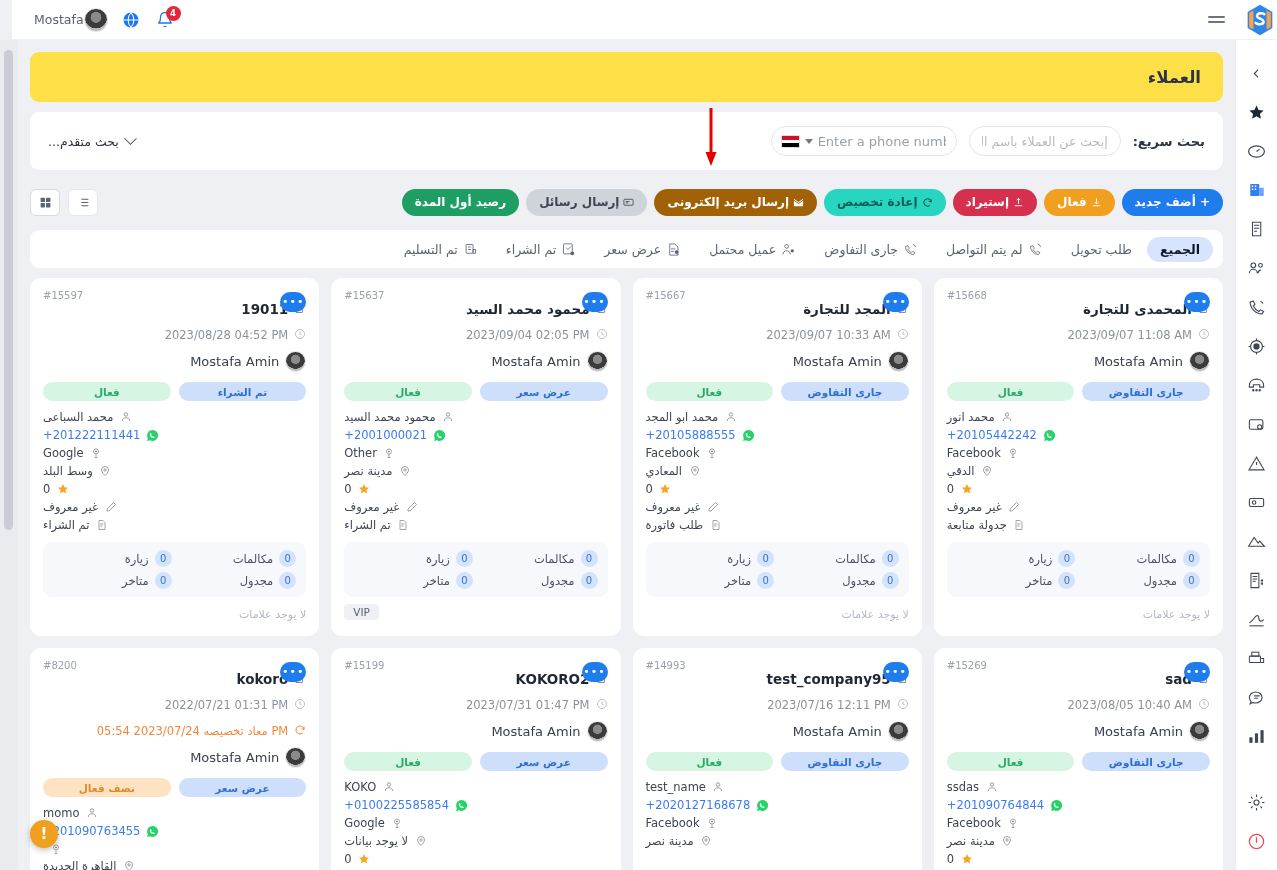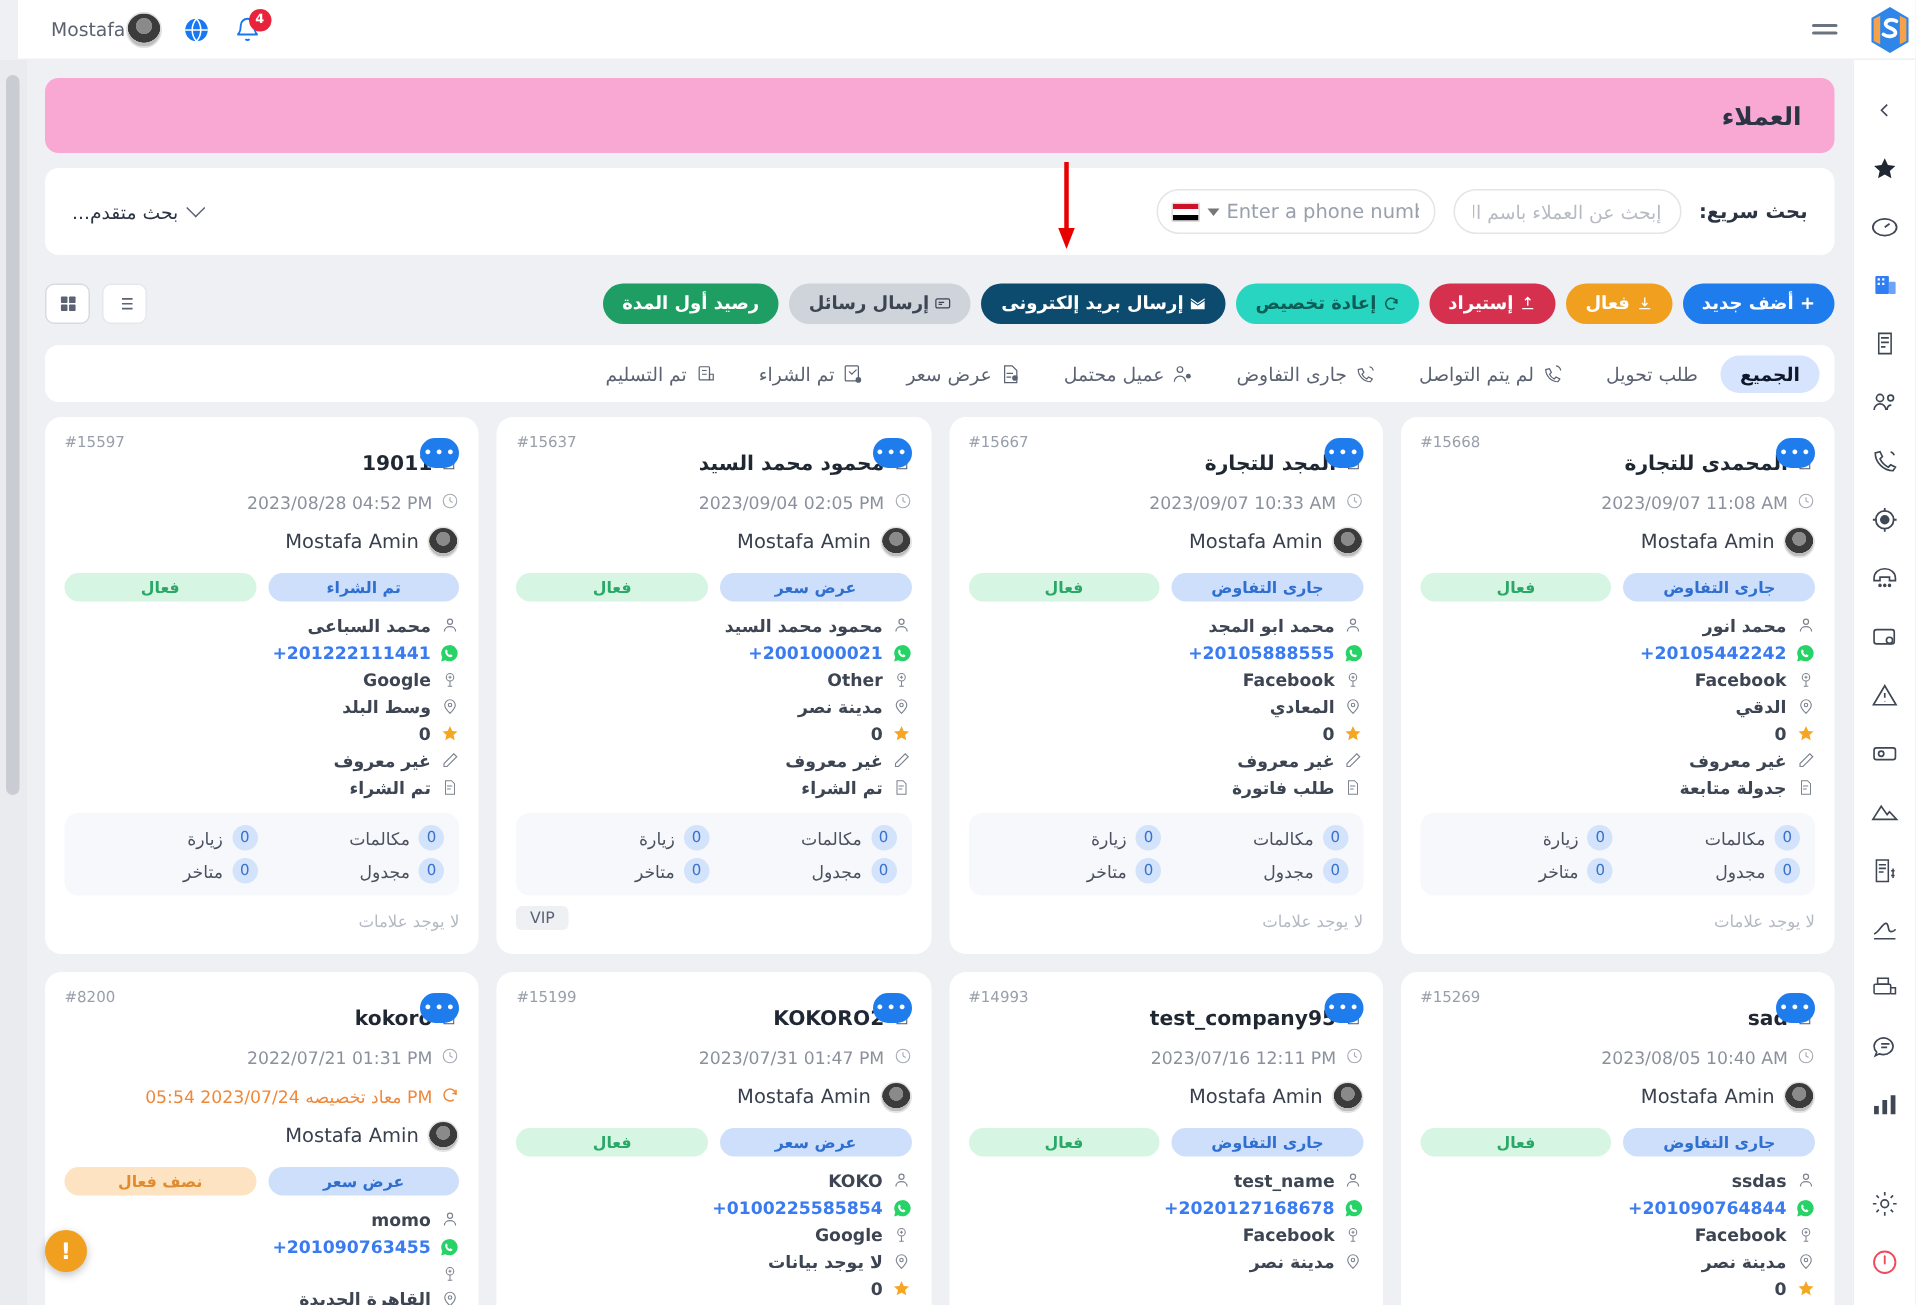--- a/index.html
+++ b/index.html
@@ -55,7 +55,7 @@
   .main { position: absolute; top: 40px; left: 18px; width: 1217px; height: 830px; overflow: hidden; }
 
   .page-head {
-    margin: 12px 12px 0 12px; height: 50px; background: #f9a8d4;
+    margin: 12px 12px 0 12px; height: 50px; background: #fde047;
     border-radius: 9px; display: flex; align-items: center;
     justify-content: flex-start; padding: 0 22px;
   }

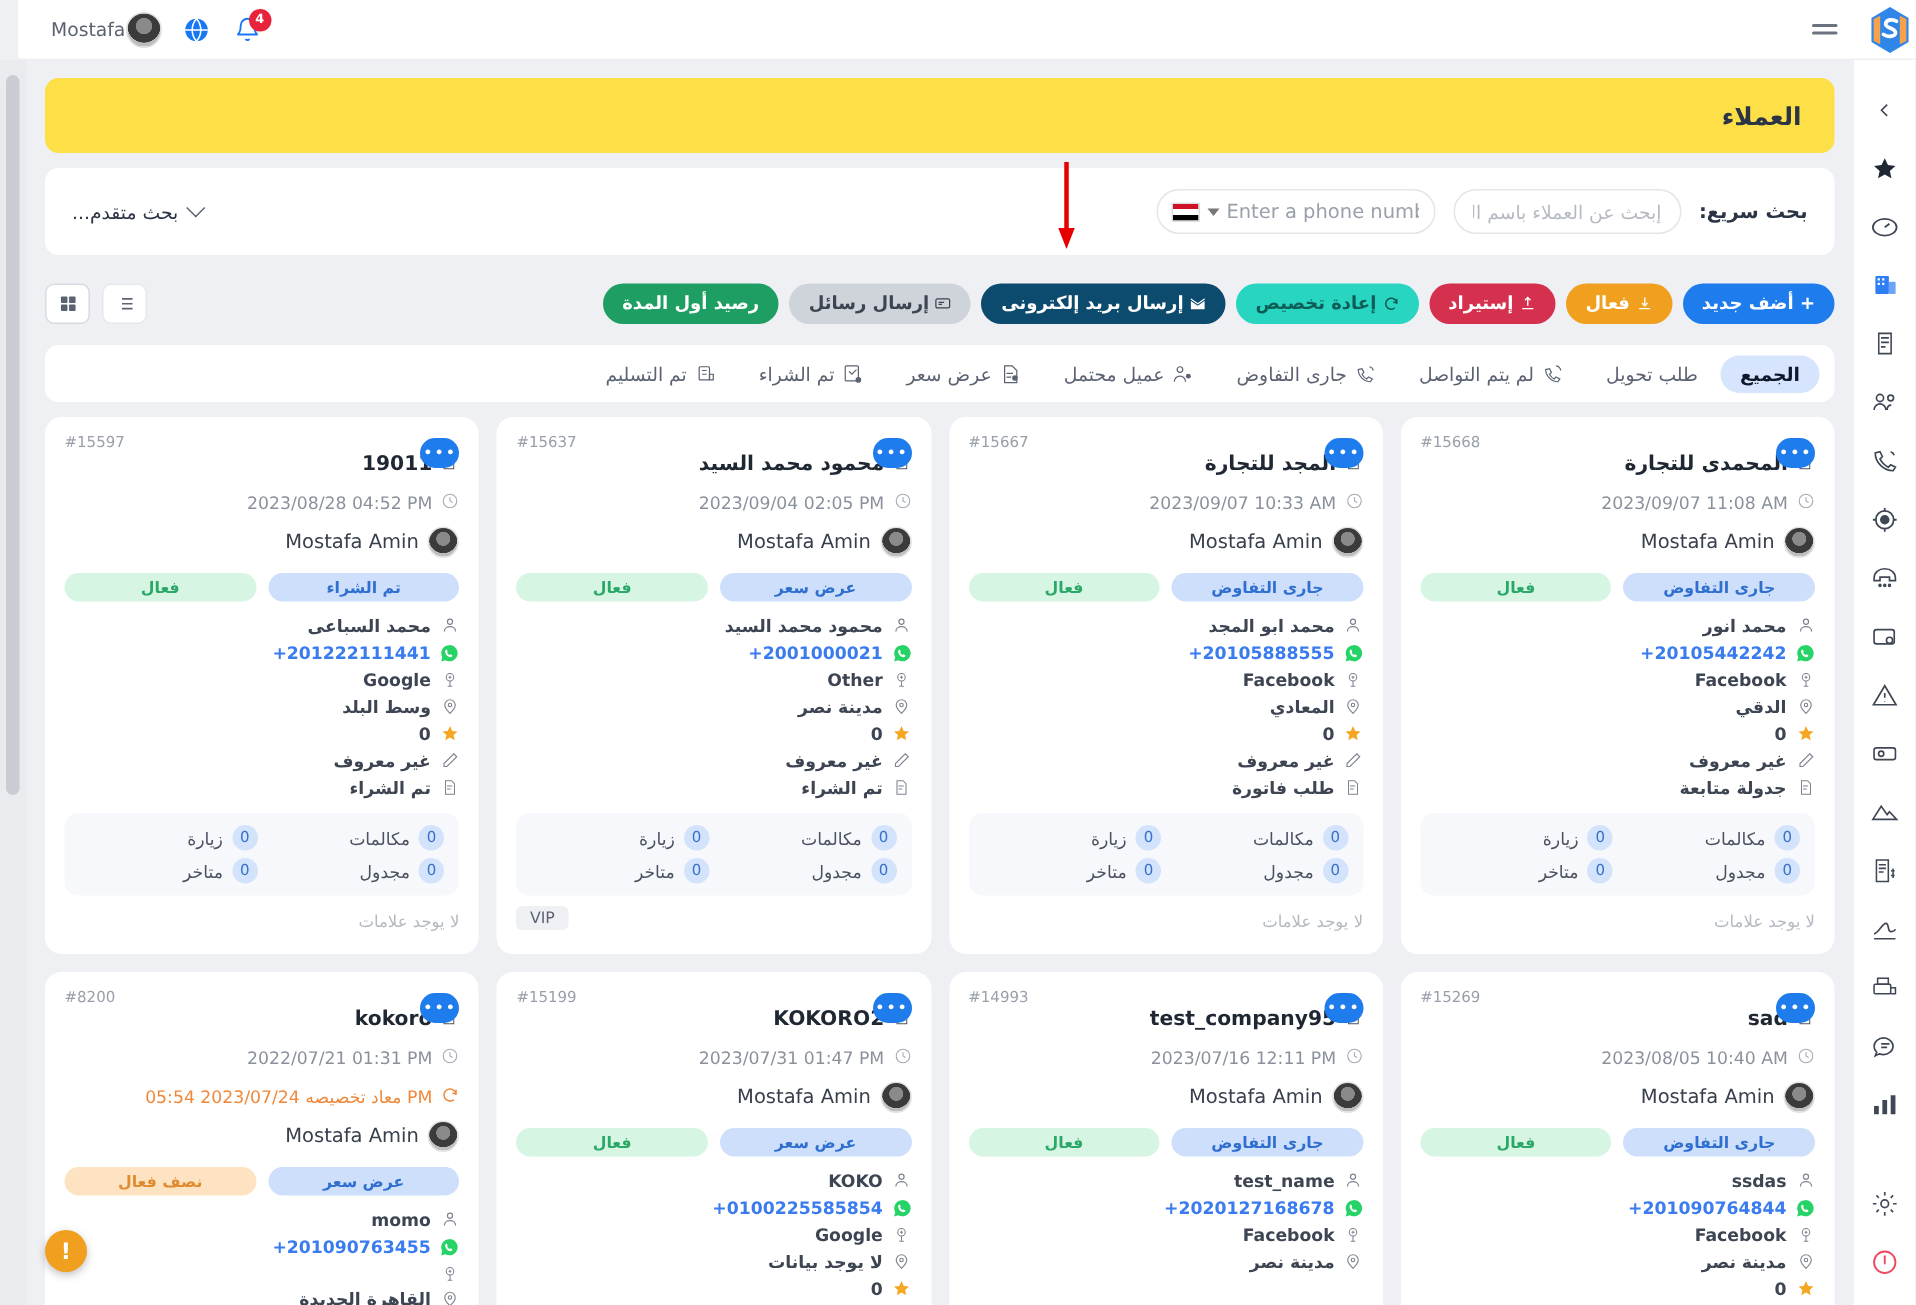--- a/index.html
+++ b/index.html
@@ -112,7 +112,7 @@
   .btn-orange { background: #f0a01e; }
   .btn-crimson { background: #d6304f; }
   .btn-teal { background: #27d5c0; color: #0d5d56; }
-  .btn-green { background: #0c4a6e; }
+  .btn-green { background: #a16207; }
   .btn-gray { background: #cfd3da; color: #3d4452; }
   .btn-green2 { background: #1e9e62; }
 

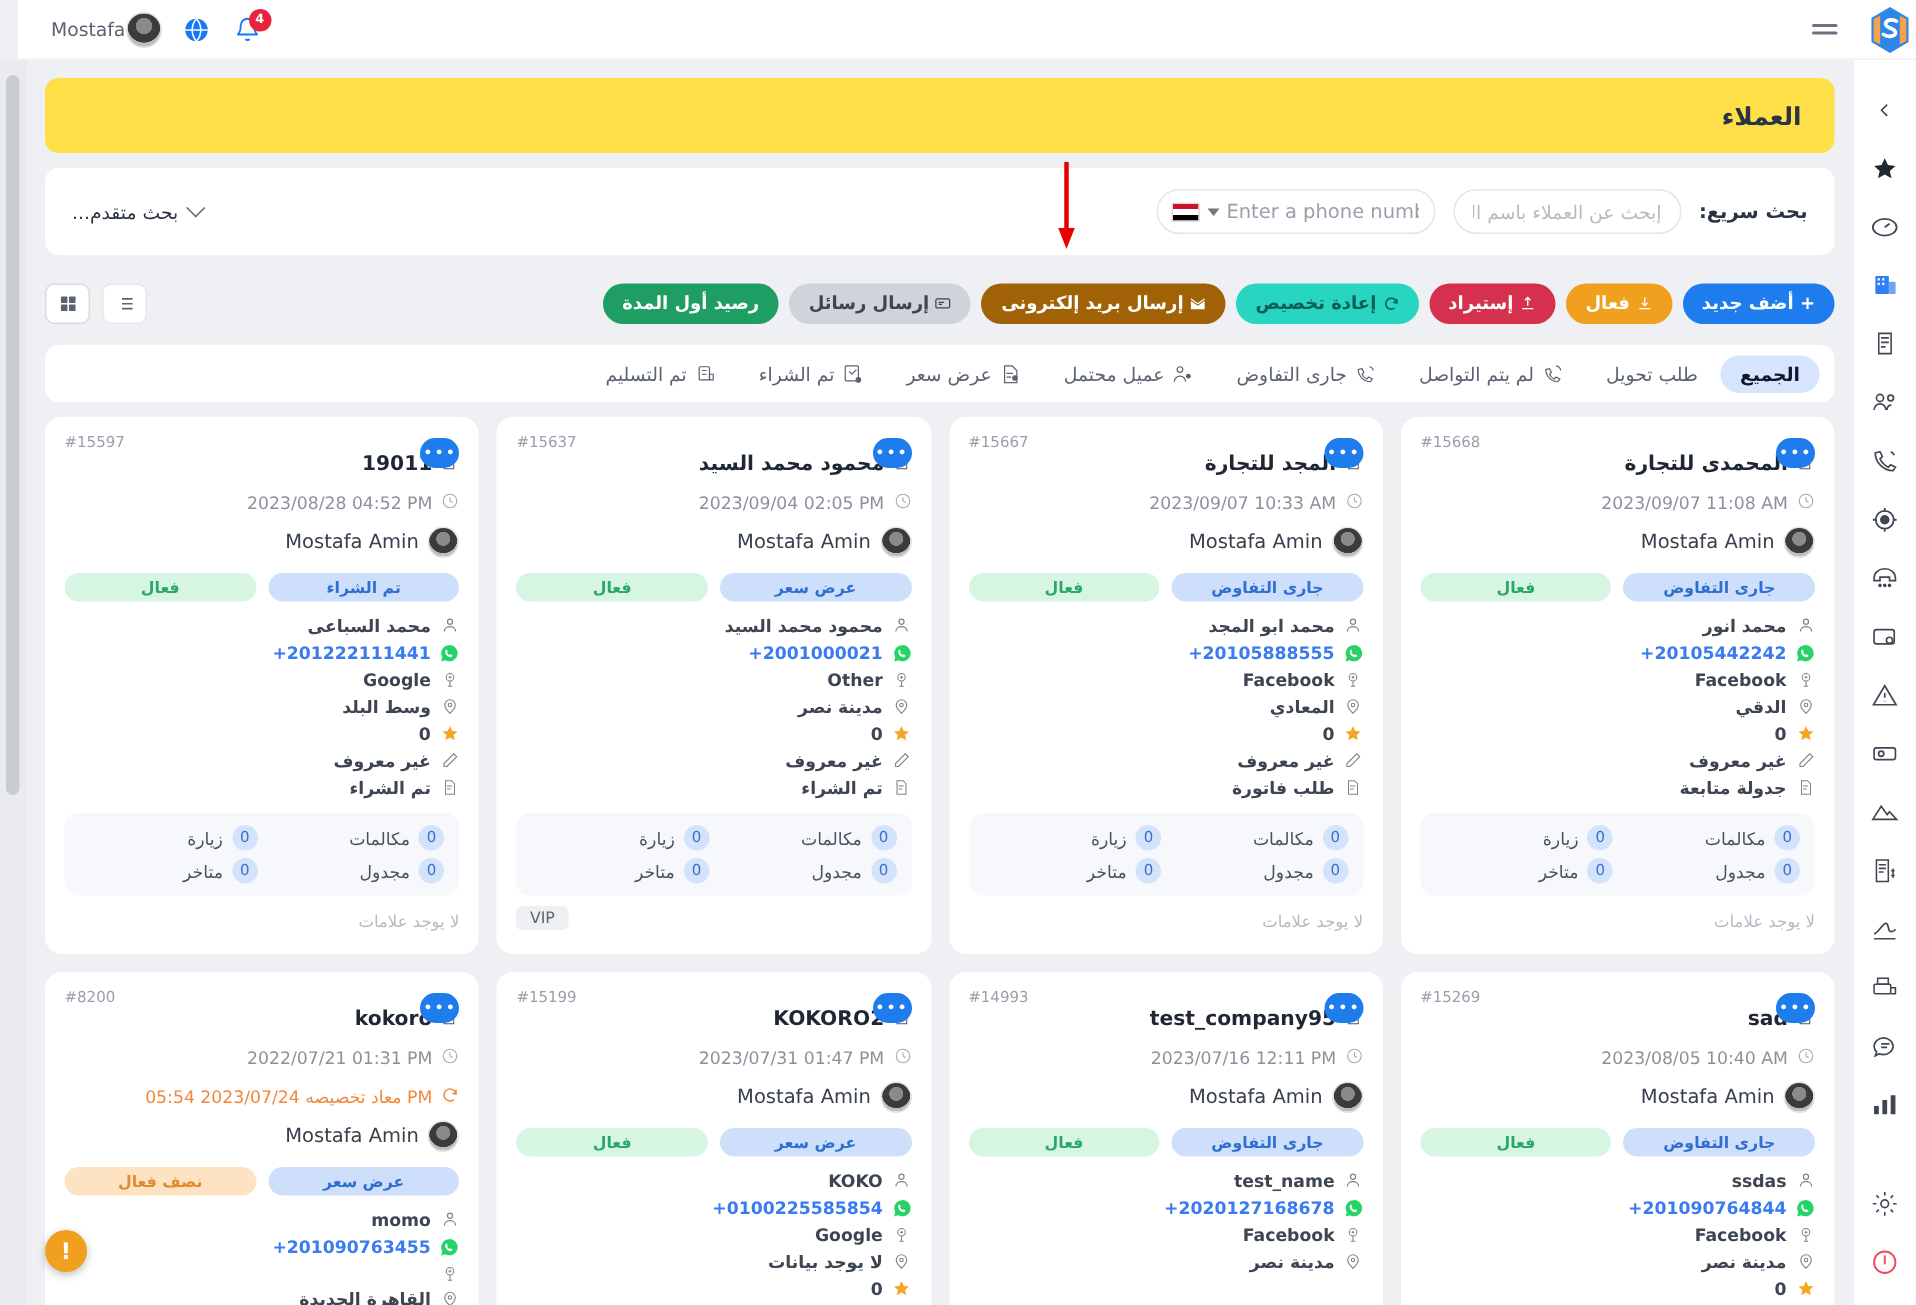--- a/index.html
+++ b/index.html
@@ -162,7 +162,7 @@
   .pill-half { background: #fde3c2; color: #e08b2e; }
 
   .fields { margin-top: 9px; display: flex; flex-direction: column; gap: 4px; }
-  .fld { display: flex; align-items: center; justify-content: flex-start; gap: 6px; direction: rtl; font-weight: bold; }
+  .fld { display: flex; align-items: center; justify-content: flex-end; gap: 6px; direction: rtl; }
   .fld .v { font-size: 11.5px; color: #3d4452; }
   .fld .v.phone { color: #3a7bf0; direction: ltr; }
   .fld .ic { width: 13px; height: 13px; flex: none; display: flex; align-items: center; justify-content: center; }

